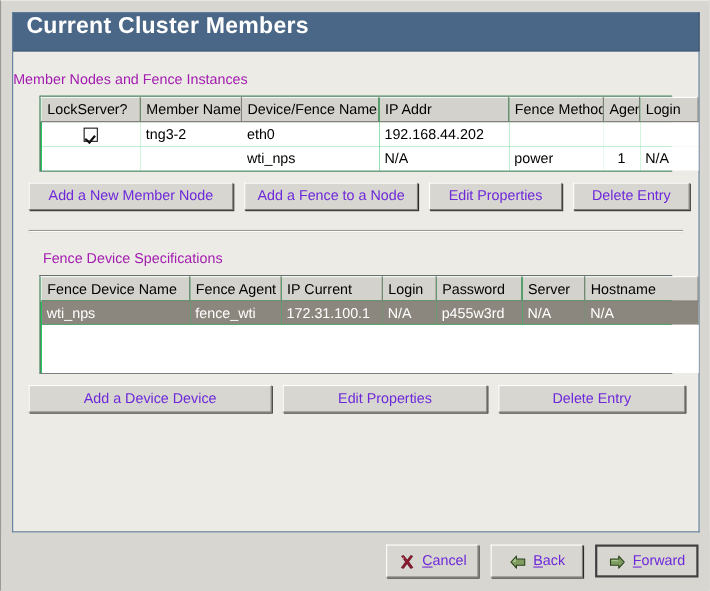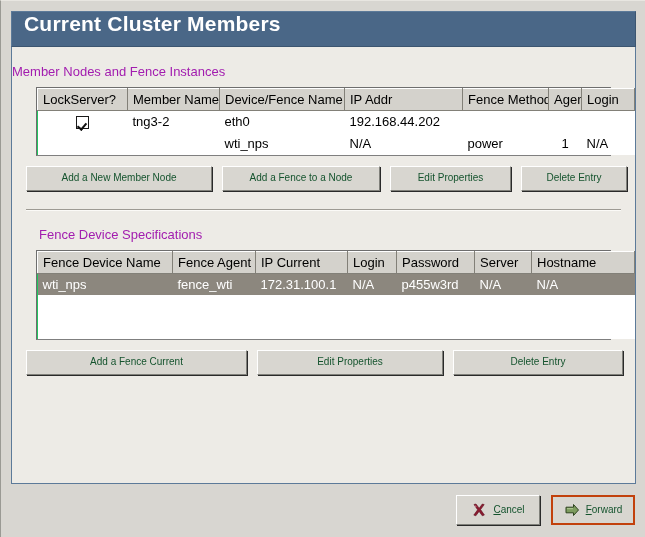--- a/index.html
+++ b/index.html
@@ -159,8 +159,8 @@
     border-bottom-color: #80807a;
     box-shadow: 1px 1px 0 0 #2a2a2a;
     font-family: "Liberation Sans", sans-serif;
-    font-size: 10px;
-    color: #14532d;
+    font-size: 13px;
+    color: #6d28d9;
     height: 25px;
     line-height: 22px;
     text-align: center;

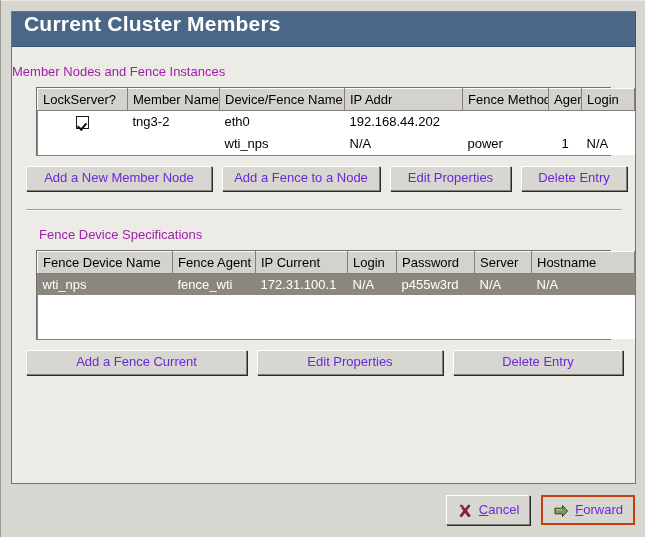--- a/index.html
+++ b/index.html
@@ -332,7 +332,7 @@
     </div>
 
     <div class="btn-row">
-      <div class="btn" style="width:221px">Add a Fence Current</div>
+      <div class="btn" style="width:221px">Add a Device Device</div>
       <div class="btn" style="width:186px">Edit Properties</div>
       <div class="btn" style="width:170px">Delete Entry</div>
     </div>

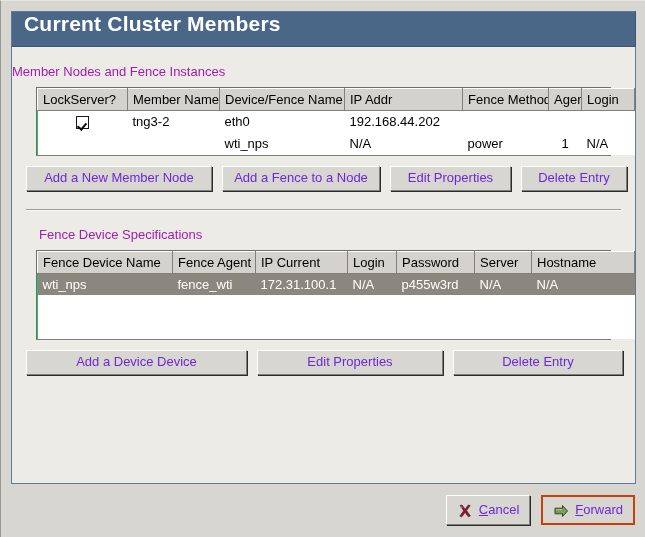--- a/index.html
+++ b/index.html
@@ -352,6 +352,15 @@
         <span class="lbl"><u>C</u><span>ancel</span></span>
       </div>
 
+      <div class="btn btn-action">
+        <span class="ico">
+          <svg width="16" height="16" viewBox="0 0 16 16">
+            <path d="M6.5 2.5 L1.5 8 L6.5 13.5 L6.5 10.8 L14 10.8 L14 5.2 L6.5 5.2 Z" fill="#7d9c5e" stroke="#2f4520" stroke-width="1" stroke-linejoin="round"></path>
+            <path d="M6 3.8 L2.8 8 L6 8 Z" fill="#a9c38c"></path>
+          </svg>
+        </span>
+        <span class="lbl"><u>B</u><span>ack</span></span>
+      </div>
 
       <div class="btn btn-action focused">
         <span class="ico">

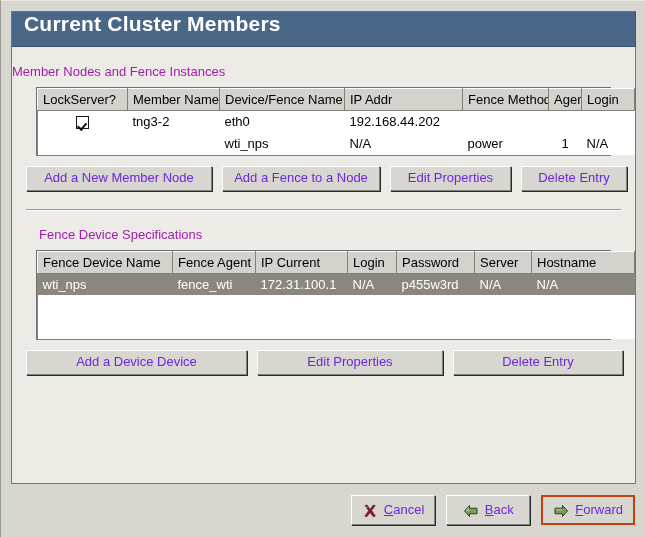--- a/index.html
+++ b/index.html
@@ -215,7 +215,7 @@
     padding: 0 10px;
   }
   .btn-action.focused {
-    border: 2px solid #c2410c;
+    border: 2px solid #404040;
     box-shadow: none;
   }
   .btn-action .lbl u { text-underline-offset: 1px; }

